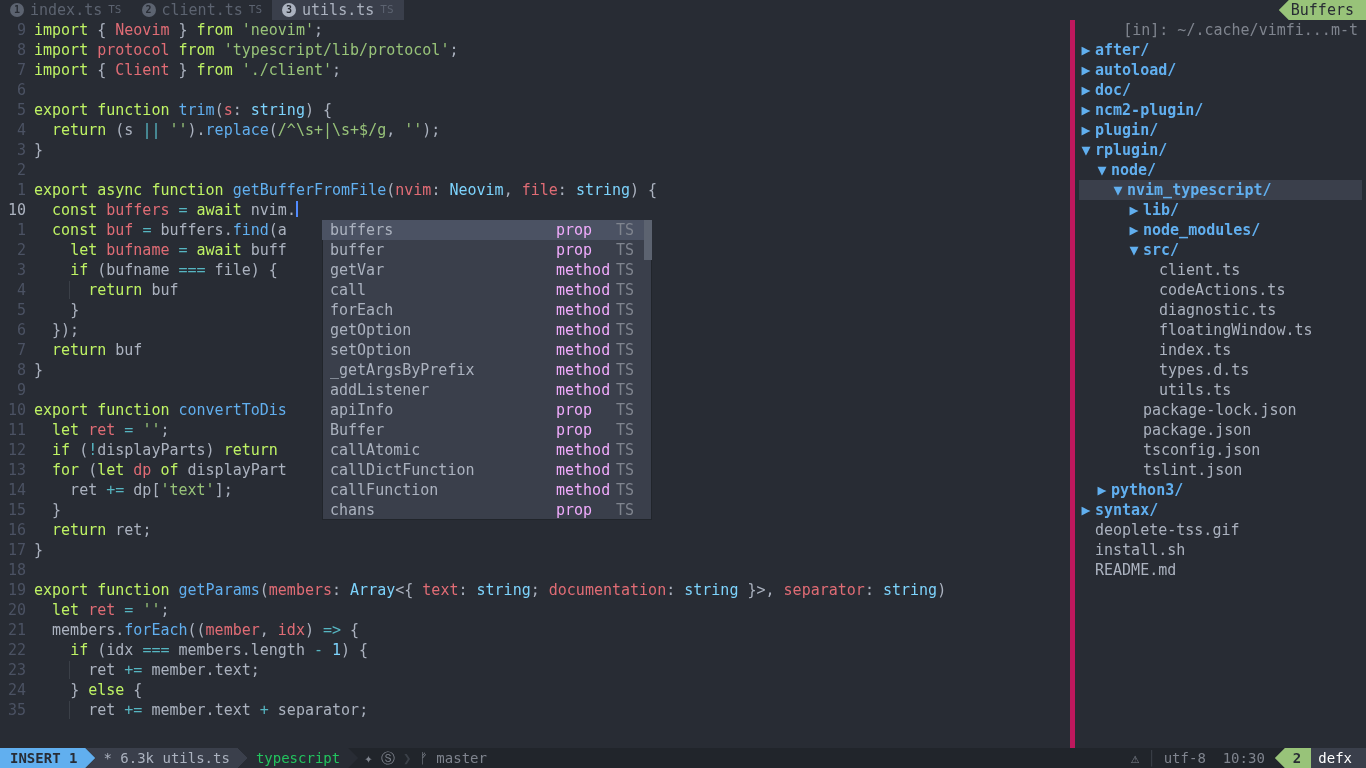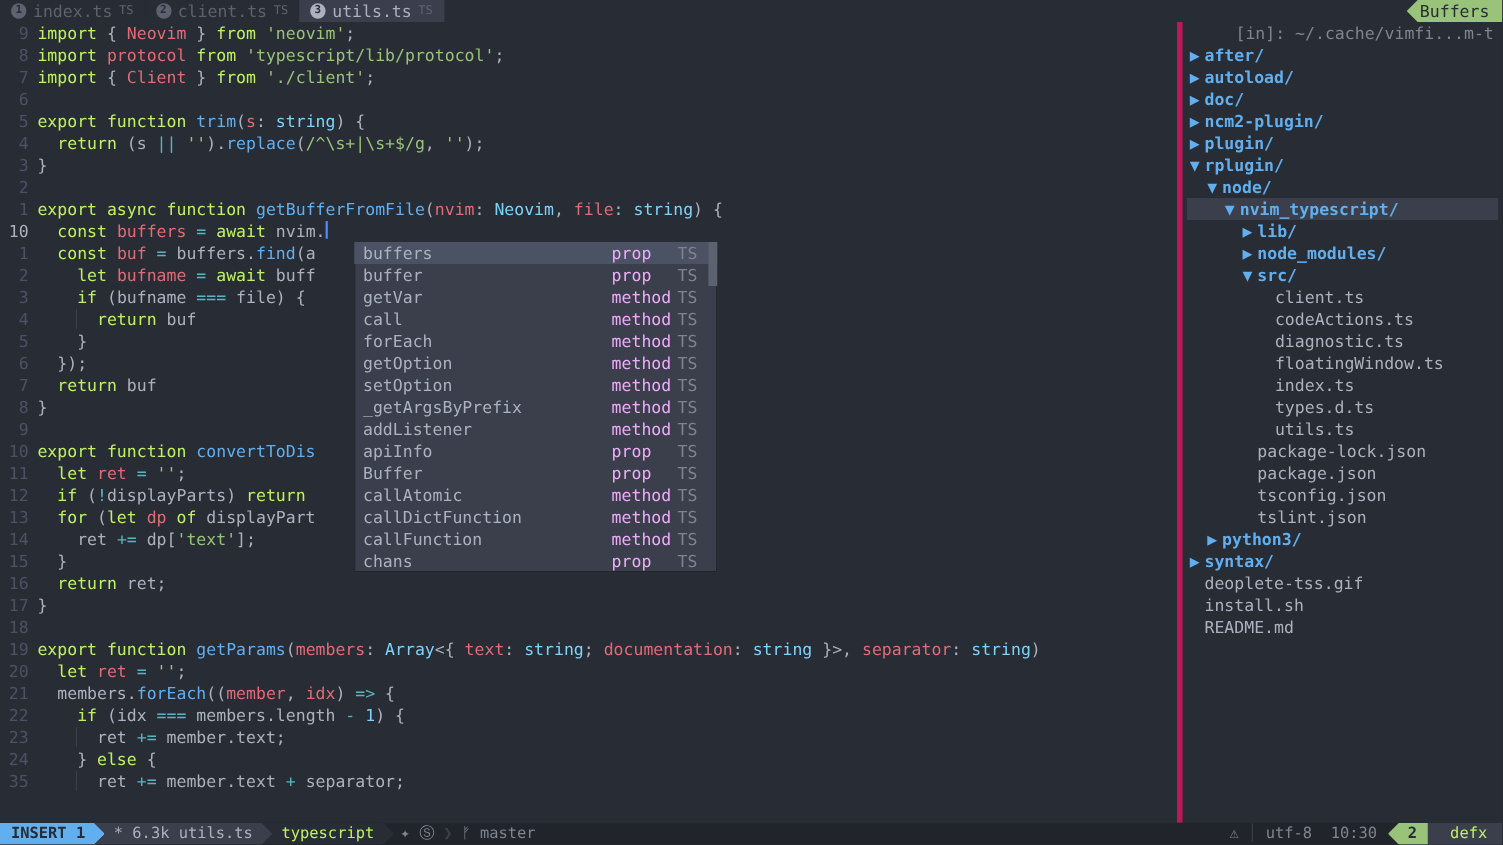--- a/index.html
+++ b/index.html
@@ -114,7 +114,7 @@
     clip-path: polygon(0 0, calc(100% - 10px) 0, 100% 50%, calc(100% - 10px) 100%, 0 100%, 10px 50%);
     padding-left: 18px; padding-right: 18px; margin-left: -10px;
   }
-  .seg.ft { background: #282c34; color: #bef264;
+  .seg.ft { background: #282c34; color: #22c55e;
     clip-path: polygon(0 0, calc(100% - 10px) 0, 100% 50%, calc(100% - 10px) 100%, 0 100%, 10px 50%);
     padding-left: 18px; padding-right: 18px; margin-left: -10px;
   }

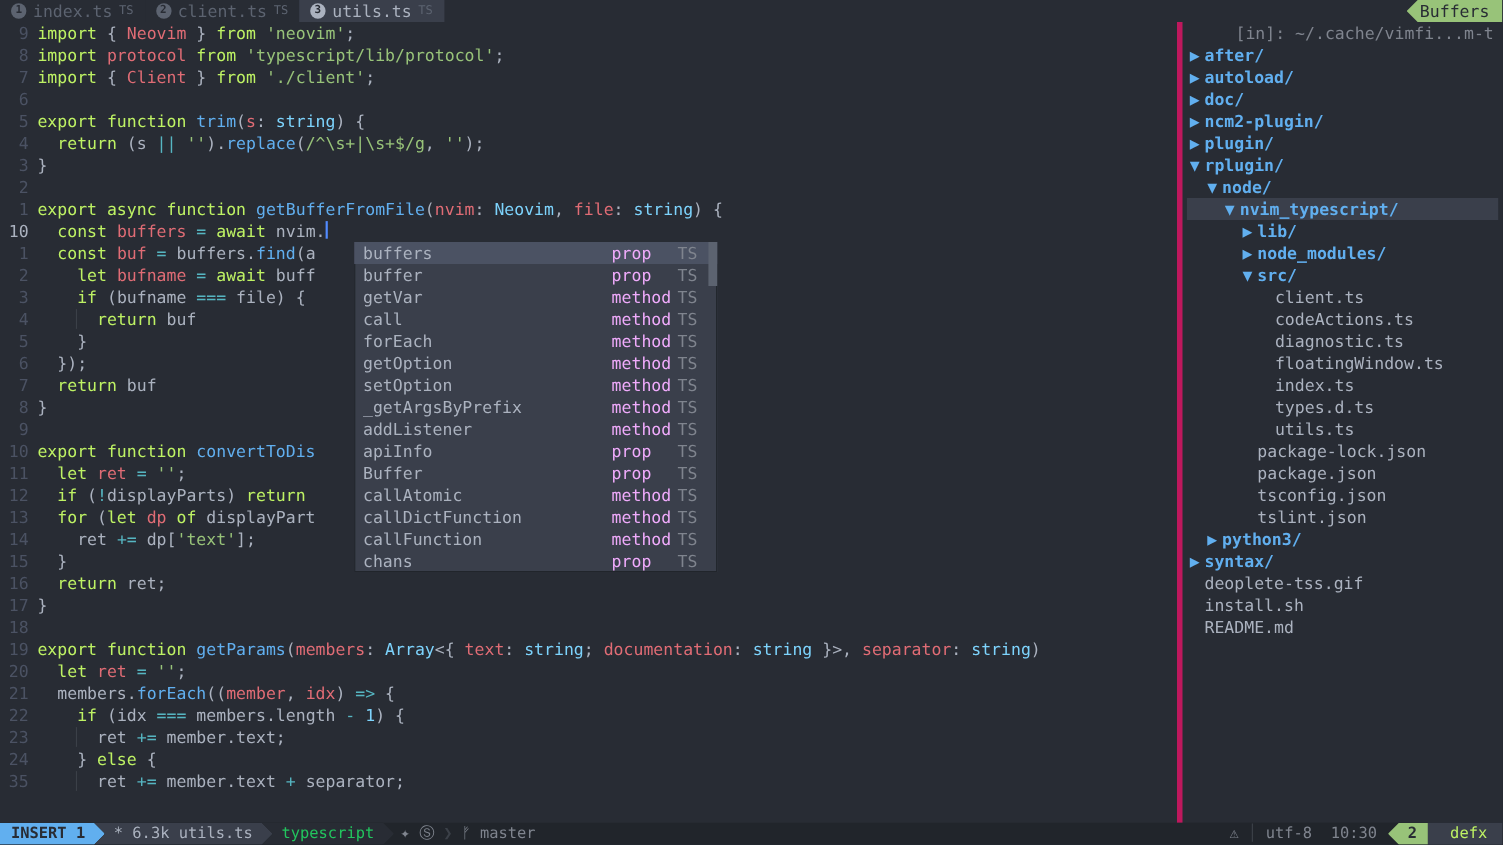--- a/index.html
+++ b/index.html
@@ -128,8 +128,8 @@
     clip-path: polygon(10px 0, 100% 0, 100% 100%, 10px 100%, 0 50%);
     padding-left: 18px;
   }
-  .seg.defx { background: #3a3f4b; color: #bef264;
-    padding-left: 20px; padding-right: 14px; }
+  .seg.defx { background: #3a3f4b; color: #ffffff;
+    padding-left: 7px; padding-right: 14px; }
 </style>
 </head>
 <body>

